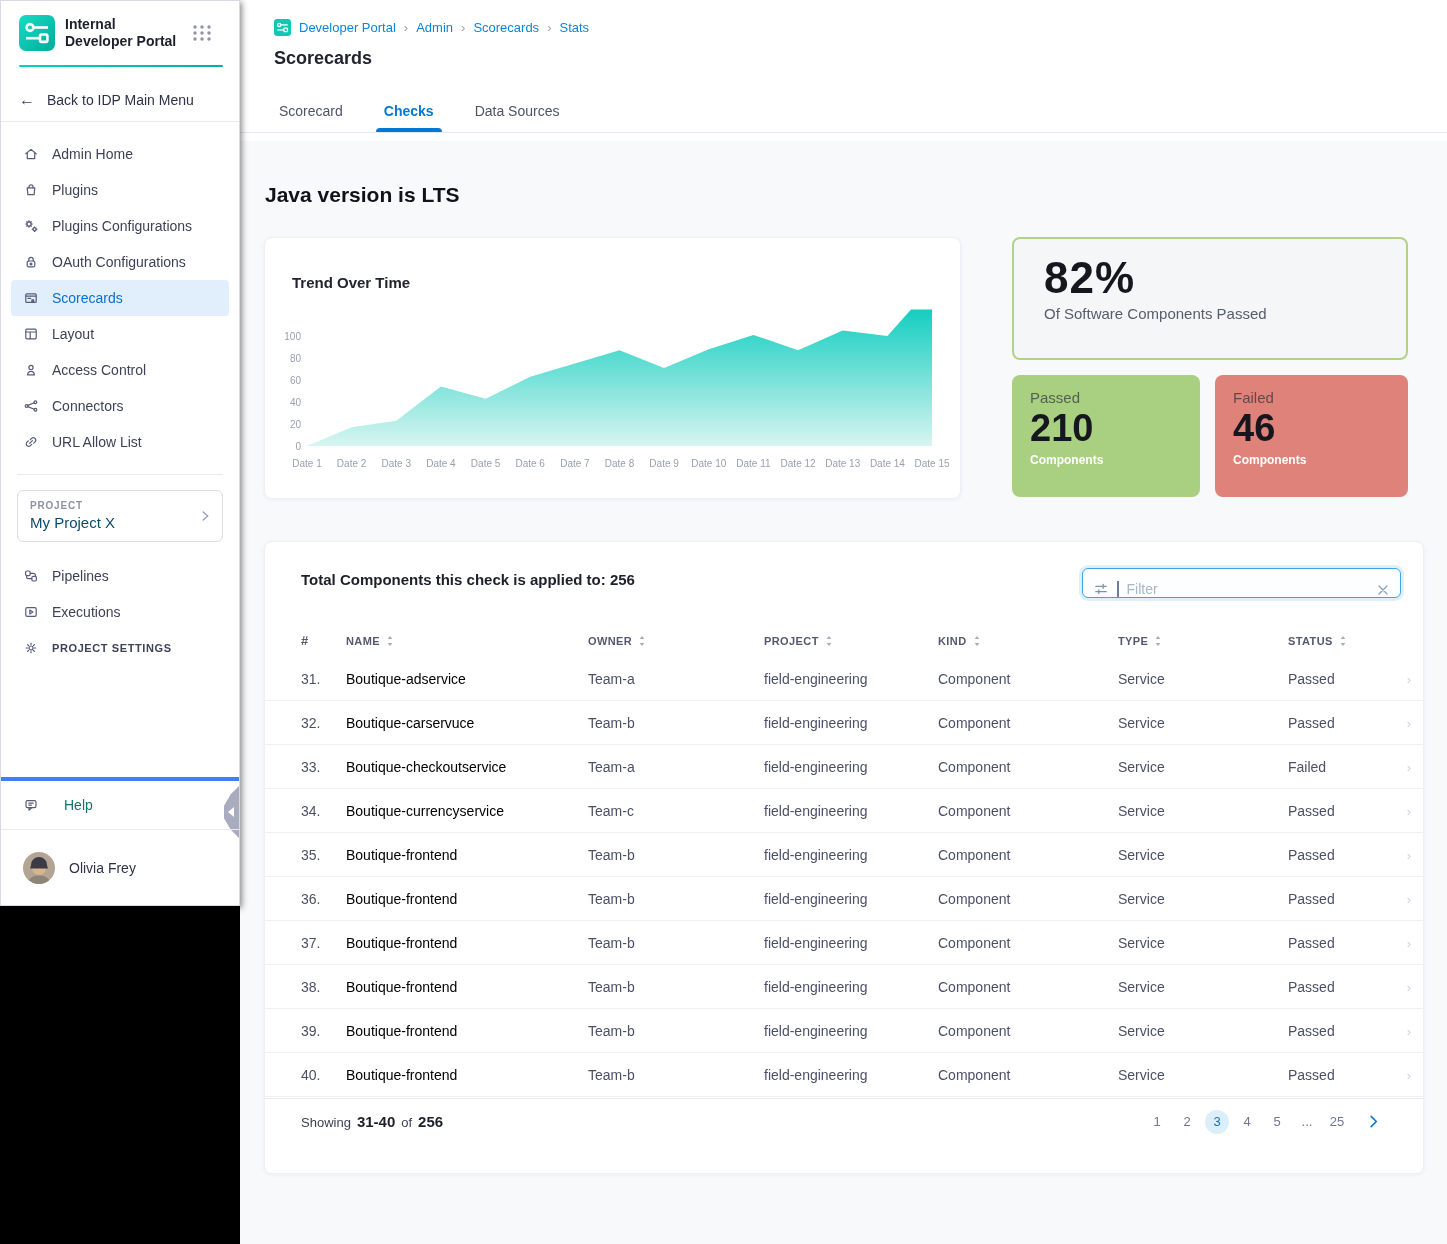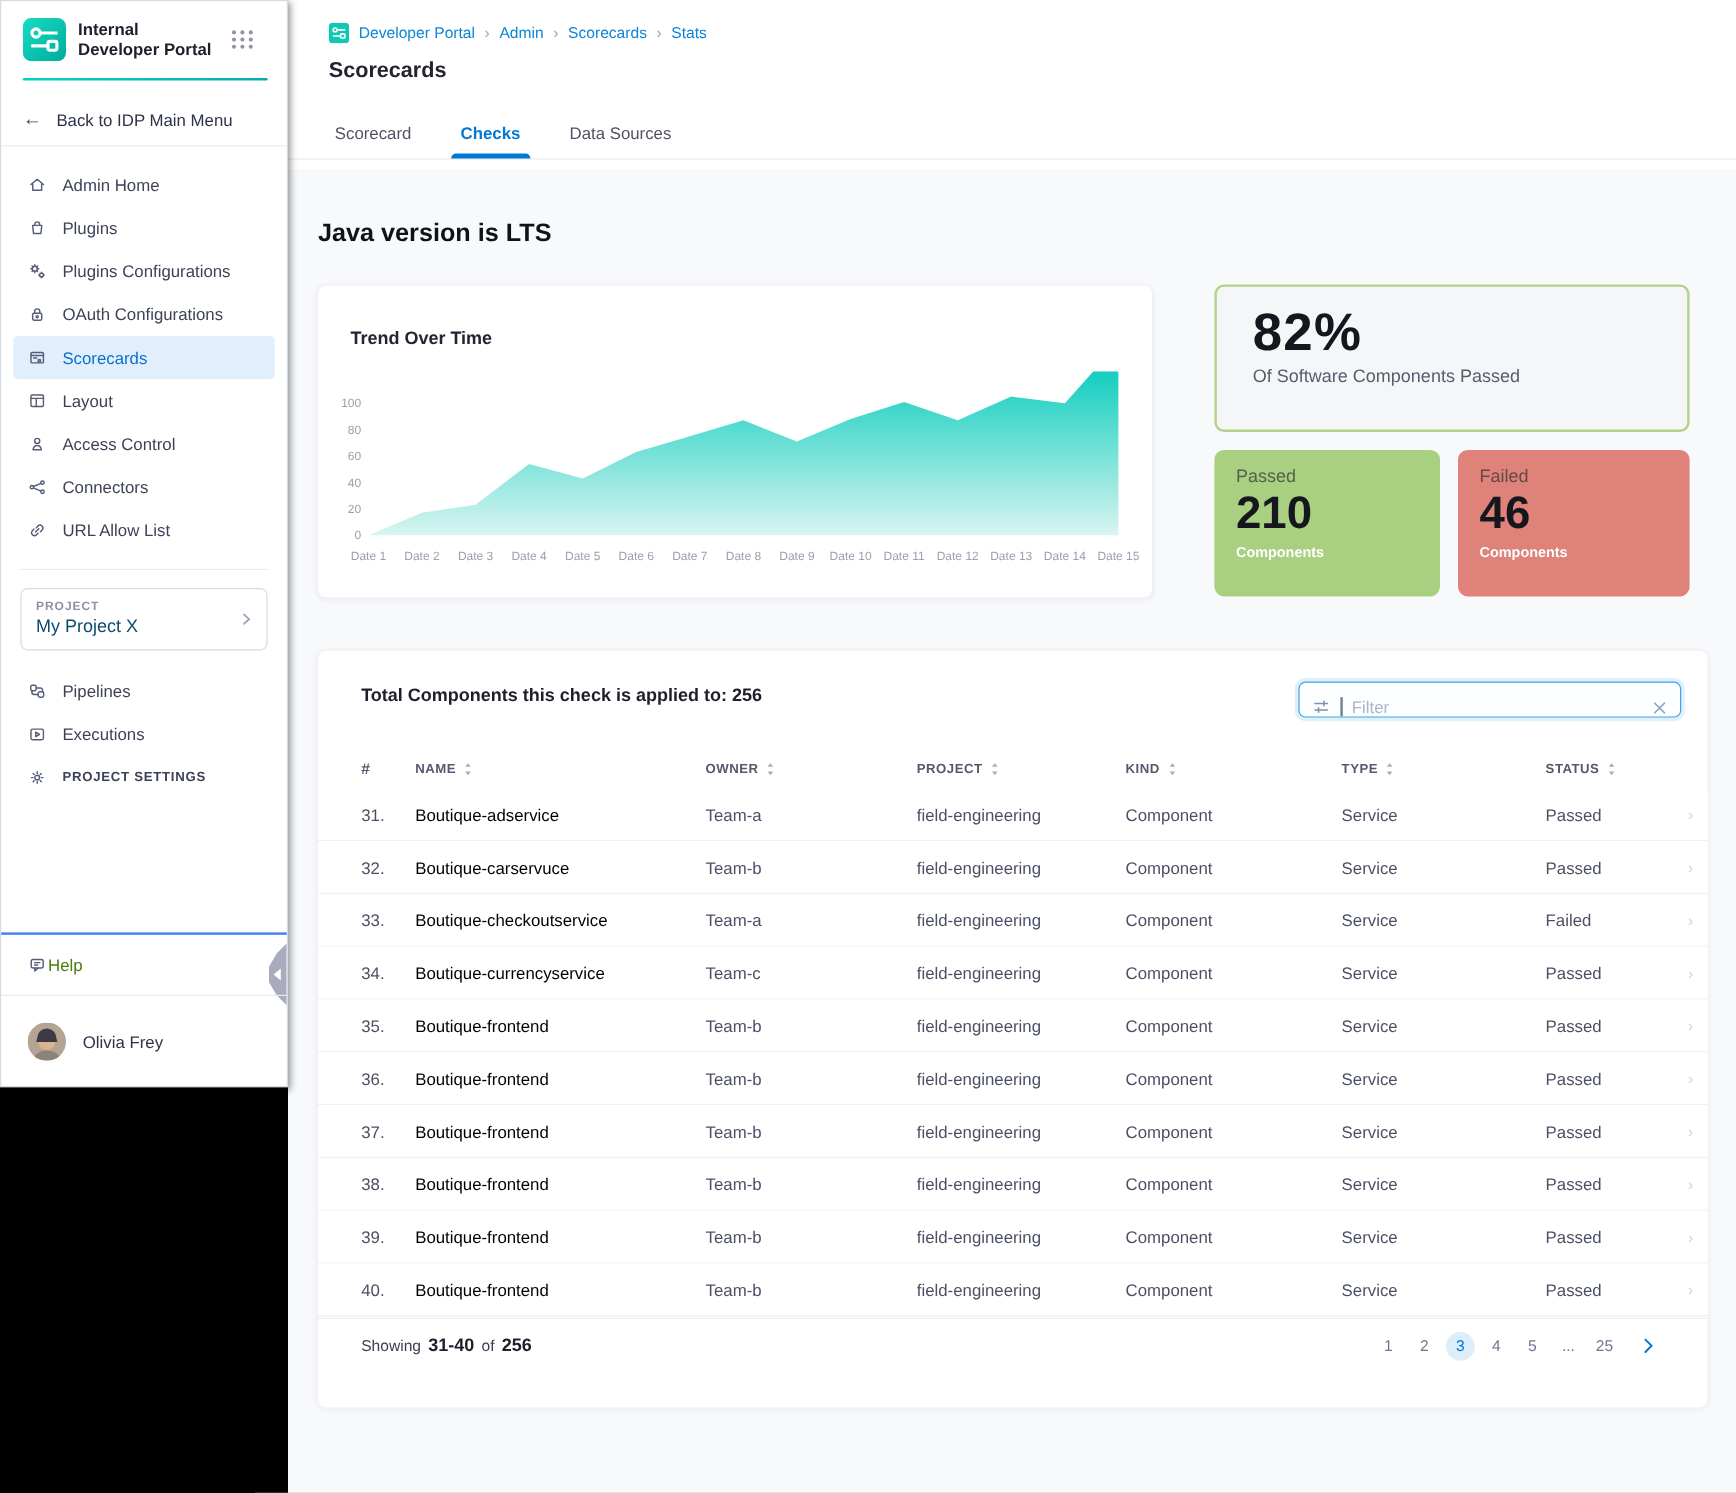--- a/index.html
+++ b/index.html
@@ -37,8 +37,8 @@
   .collapse-handle .tri { position:absolute; left:4px; top:50%; transform:translateY(-50%);
                           border-top:5px solid transparent; border-bottom:5px solid transparent; border-right:6px solid #fff; }
   .sb-bottom { position:absolute; left:0; right:0; bottom:0; }
-  .help-row { display:flex; align-items:center; gap:1px; height:52px; padding:0 22px;
-              border-top:2px solid #3b82f6; font-size:14px; color:#4d7c0f; cursor:pointer; }
+  .help-row { display:flex; align-items:center; gap:25px; height:52px; padding:0 22px;
+              border-top:4px solid #3b82f6; font-size:14px; color:#0f766e; cursor:pointer; }
   .help-row .nicon { width:16px; height:16px; color:#565c7a; display:flex; }
   .user-row { display:flex; align-items:center; gap:14px; height:76px; padding:0 22px;
               border-top:1px solid #e9eaf0; font-size:14px; color:#2e3248; cursor:pointer; }

